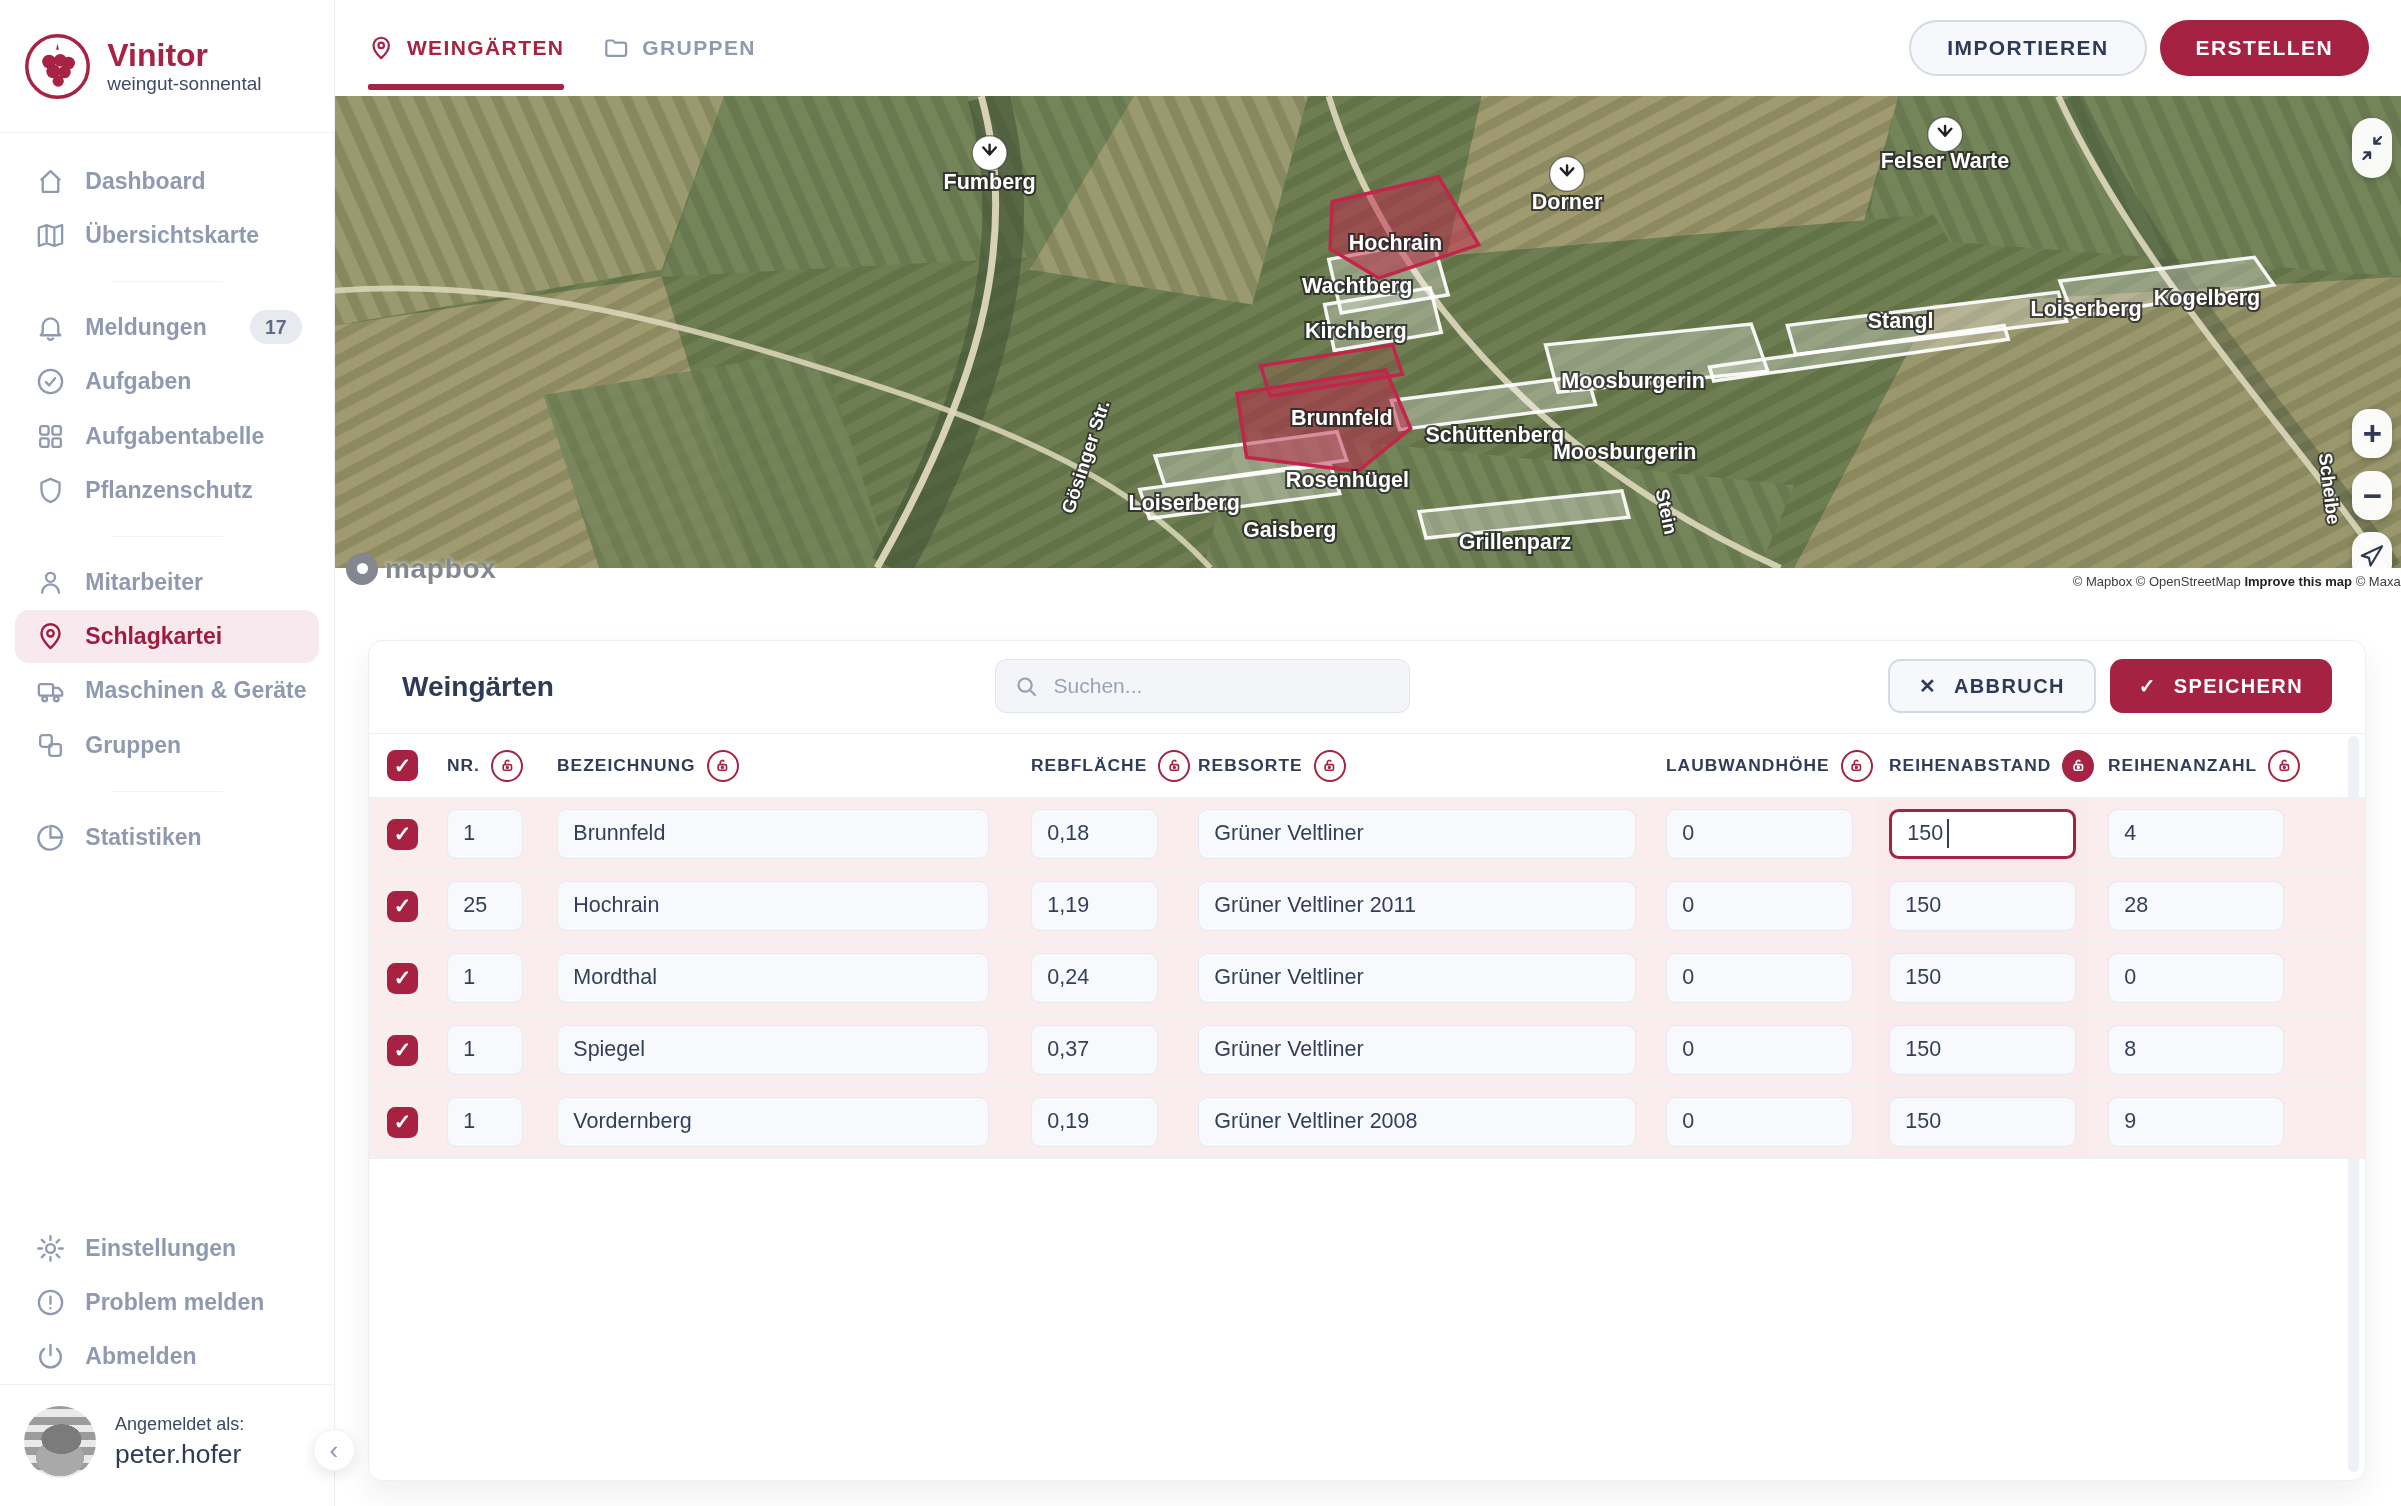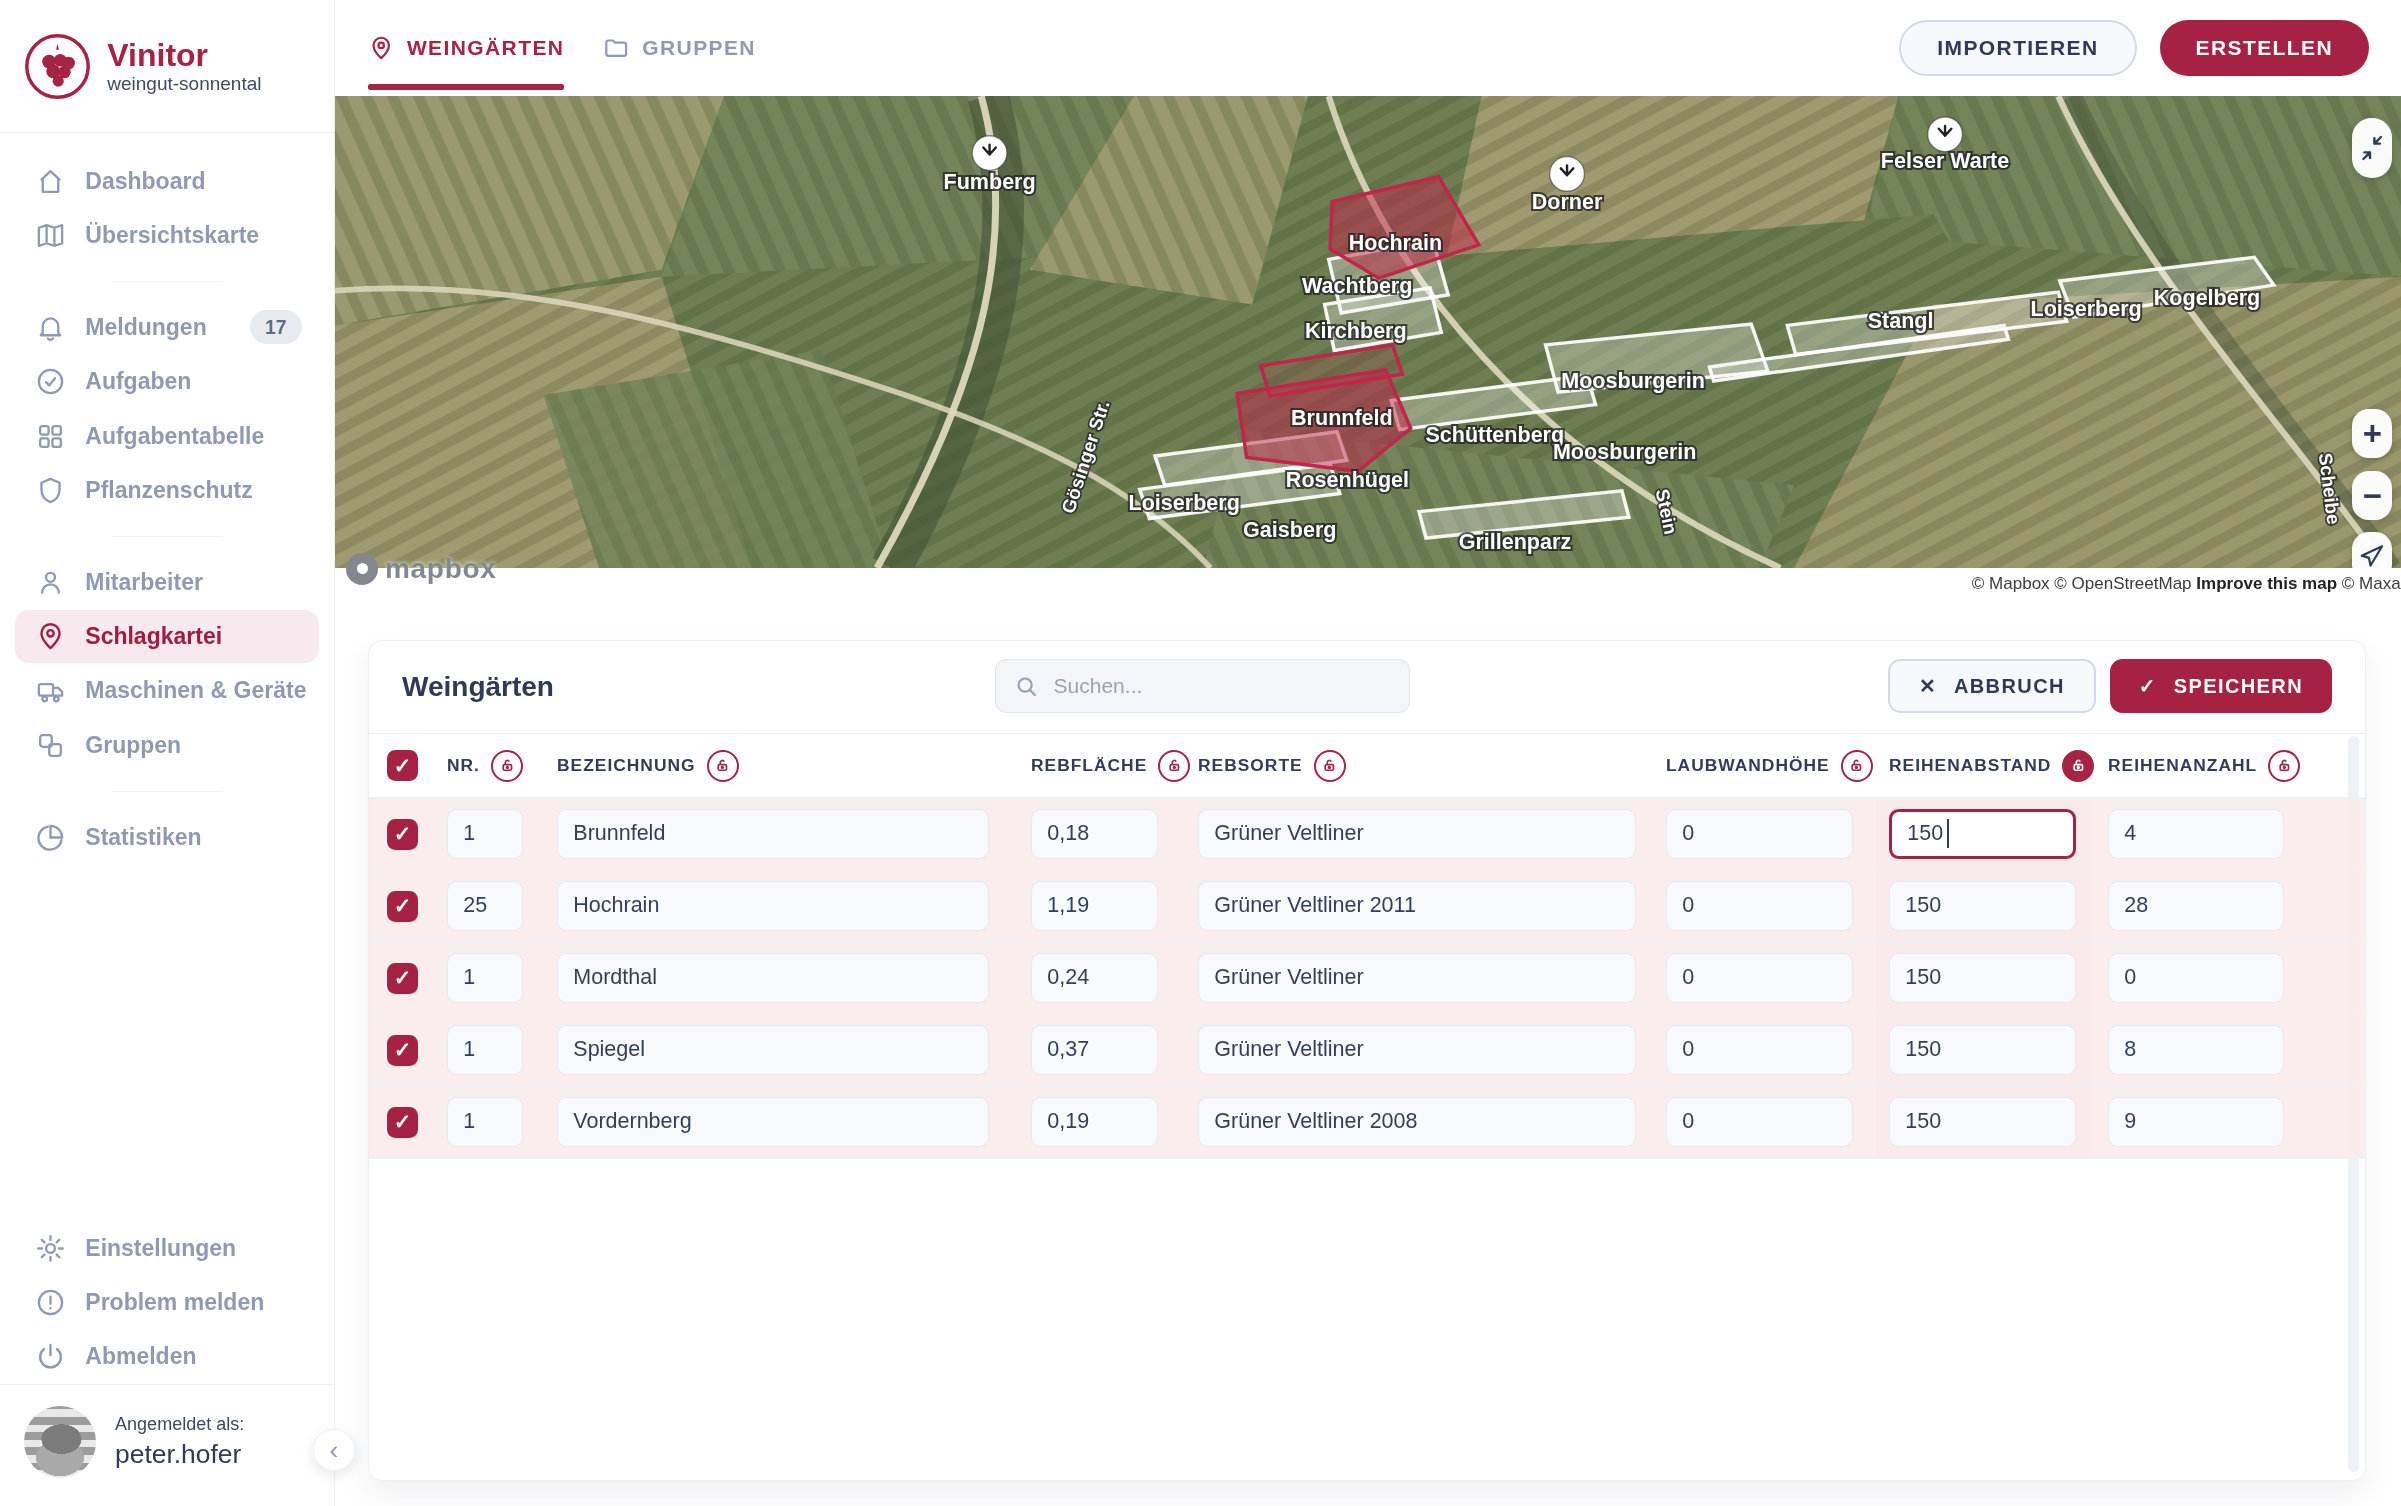--- a/index.html
+++ b/index.html
@@ -45,7 +45,7 @@
   .tab svg{width:26.4px;height:26.4px;}
   .tab.active{color:#a62344;}
   .tab.active .tab-underline{position:absolute;left:0;right:0;bottom:5.6px;height:6.3px;background:#a62344;border-radius:2.1px;}
-  .topbar-actions{margin-left:auto;display:flex;gap:23px;}
+  .topbar-actions{margin-left:auto;display:flex;gap:13px;}
   .btn{height:56px;border-radius:29px;padding:0 36px;font-size:21px;font-weight:bold;letter-spacing:1.4px;
     display:flex;align-items:center;gap:15.3px;cursor:pointer;box-sizing:border-box;}
   .btn-outline{background:#f7f8fb;border:2.1px solid #d3dae6;color:#2f3a56;}

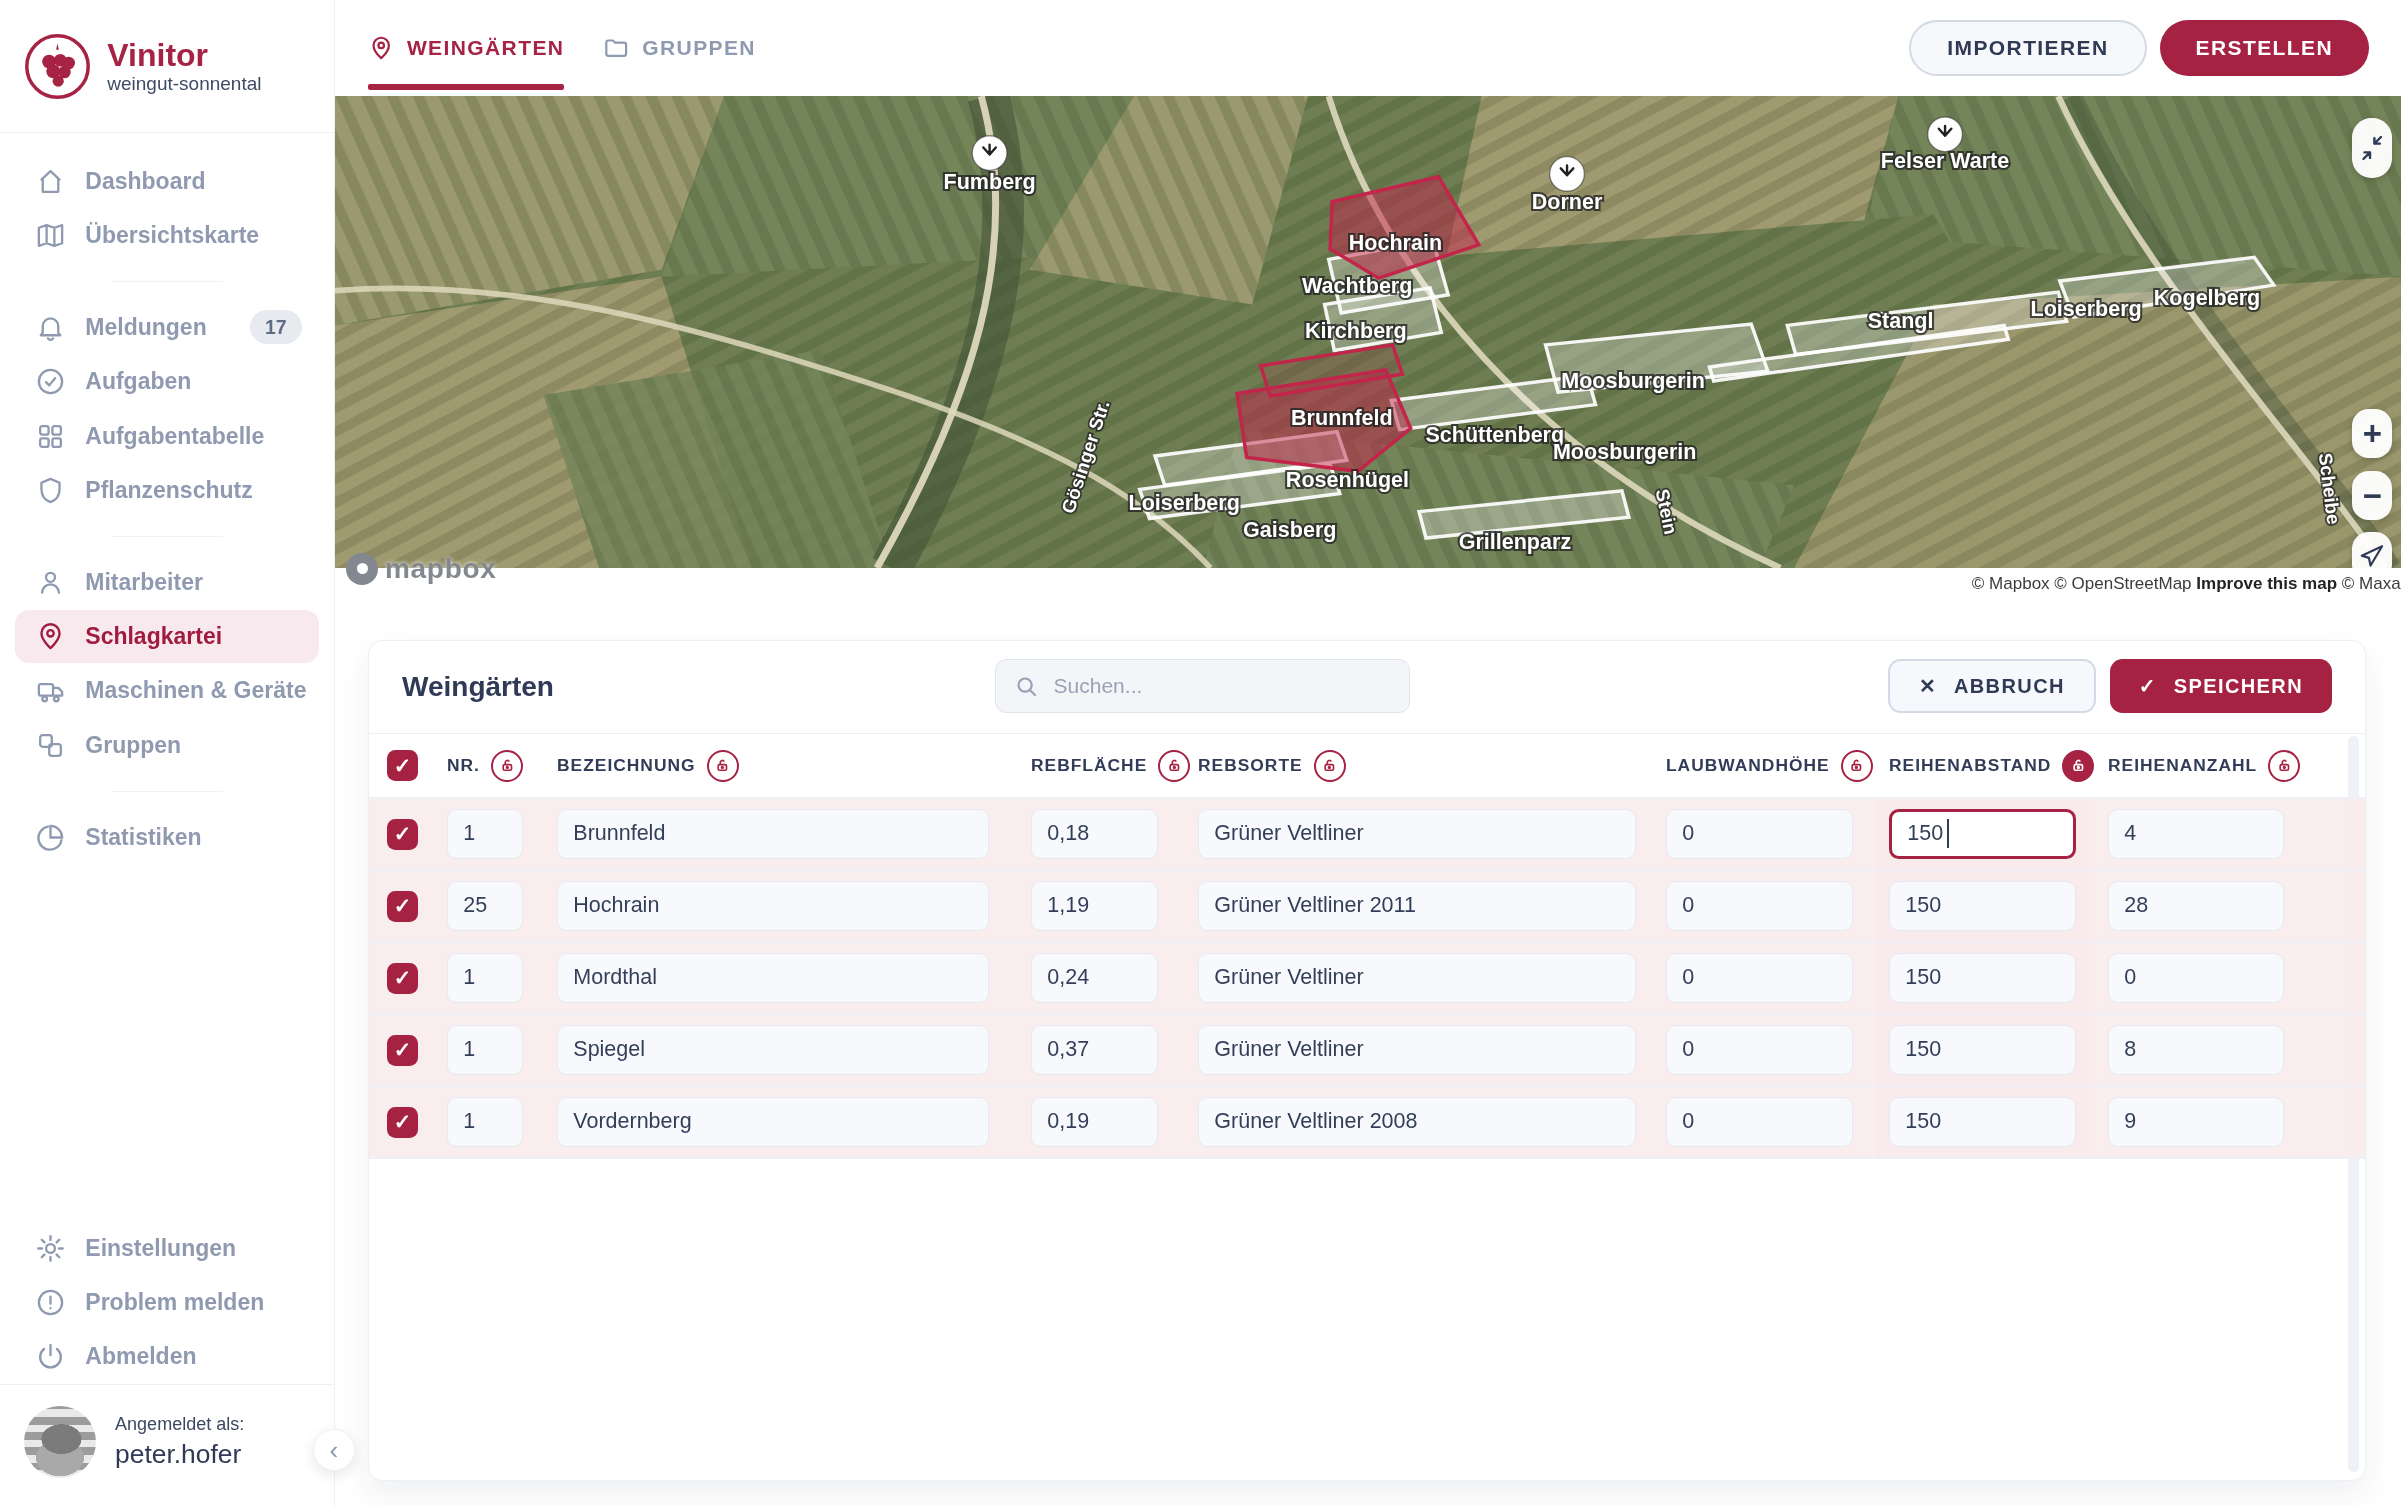--- a/index.html
+++ b/index.html
@@ -75,7 +75,7 @@
   .mapbox-pin{width:32px;height:32px;border-radius:50%;background:#83878f;display:flex;
     align-items:center;justify-content:center;}
   .mapbox-pin::after{content:"";width:11px;height:11px;border-radius:50%;background:#fff;}
-  .attrib-text{position:absolute;right:1.4px;top:5.6px;font-size:17px;color:#3c3c3c;white-space:nowrap;}
+  .attrib-text{position:absolute;right:1.4px;top:5.6px;font-size:13px;color:#3c3c3c;white-space:nowrap;}
   .attrib-text .bold{font-weight:bold;color:#232323;}
   
   .panel{position:absolute;left:33px;top:640px;width:1998px;height:841px;background:#fff;

